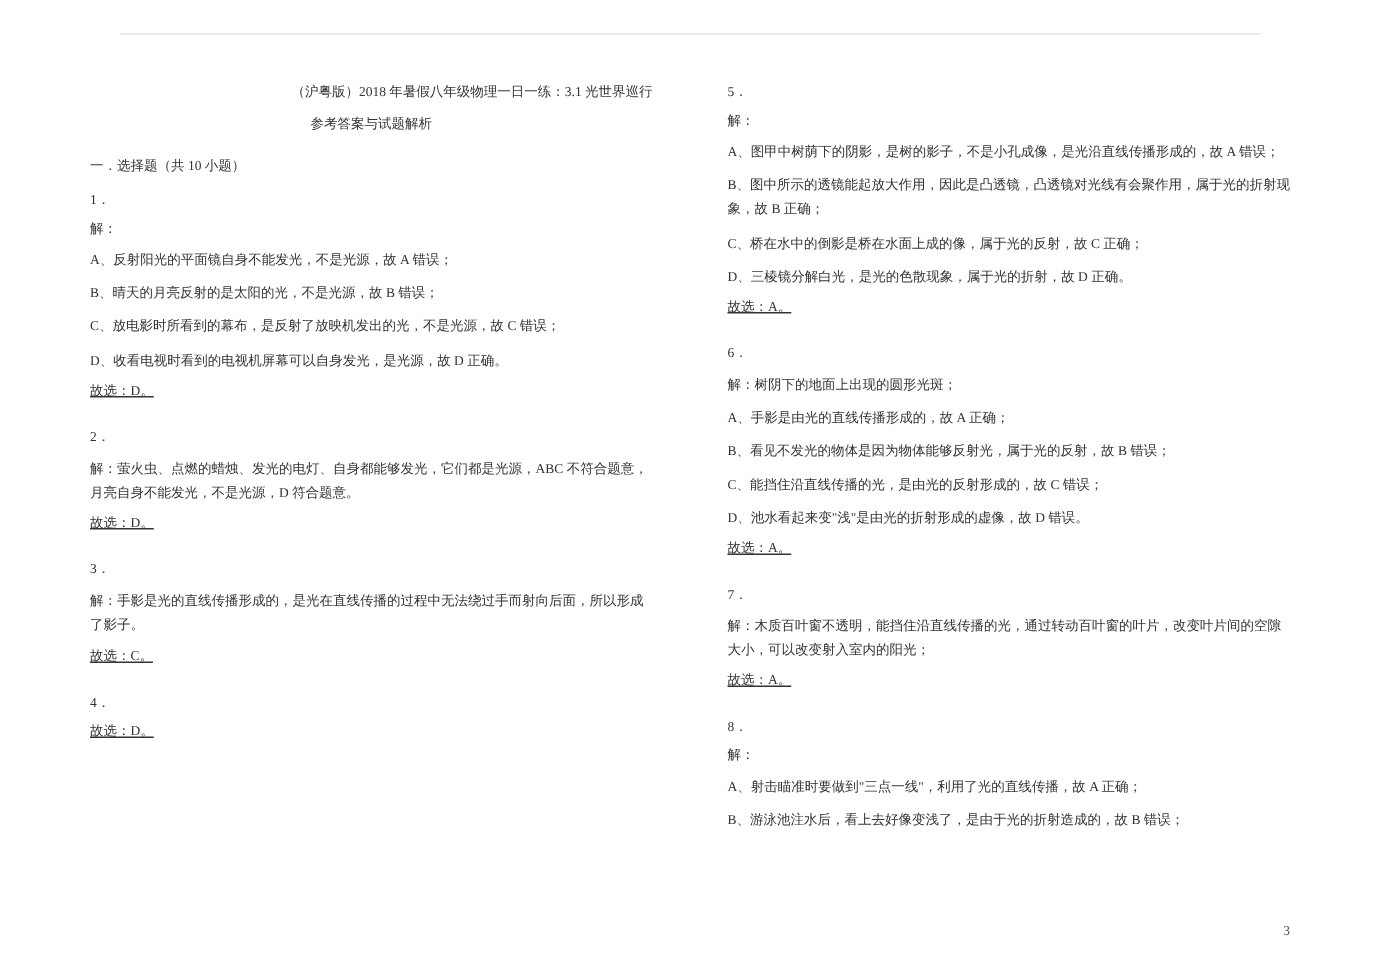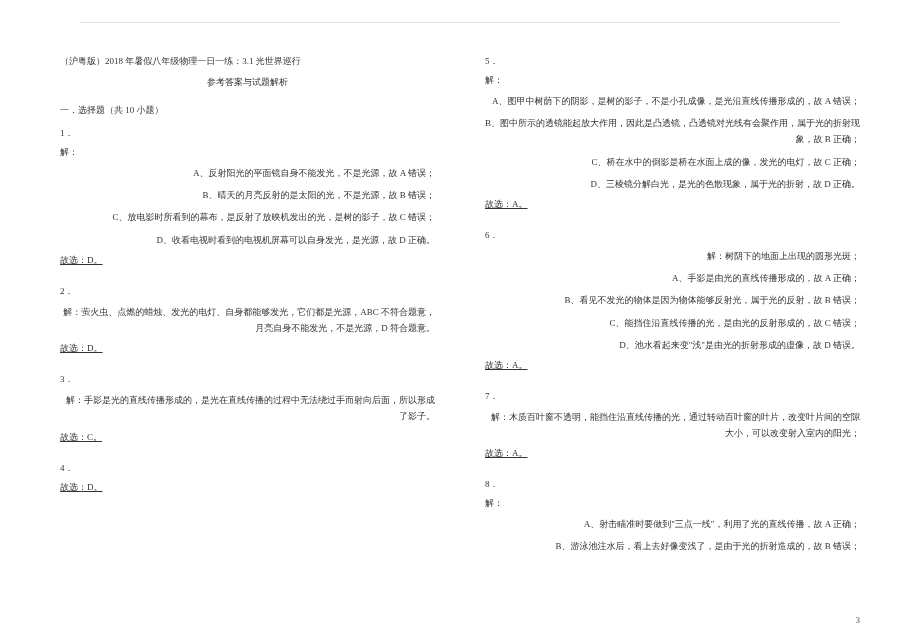--- a/index.html
+++ b/index.html
@@ -21,7 +21,7 @@
       height: 580px;
     }
     .title-line {
-      text-align: left;
+      text-align: right;
       margin-bottom: 8px;
     }
     .subtitle {

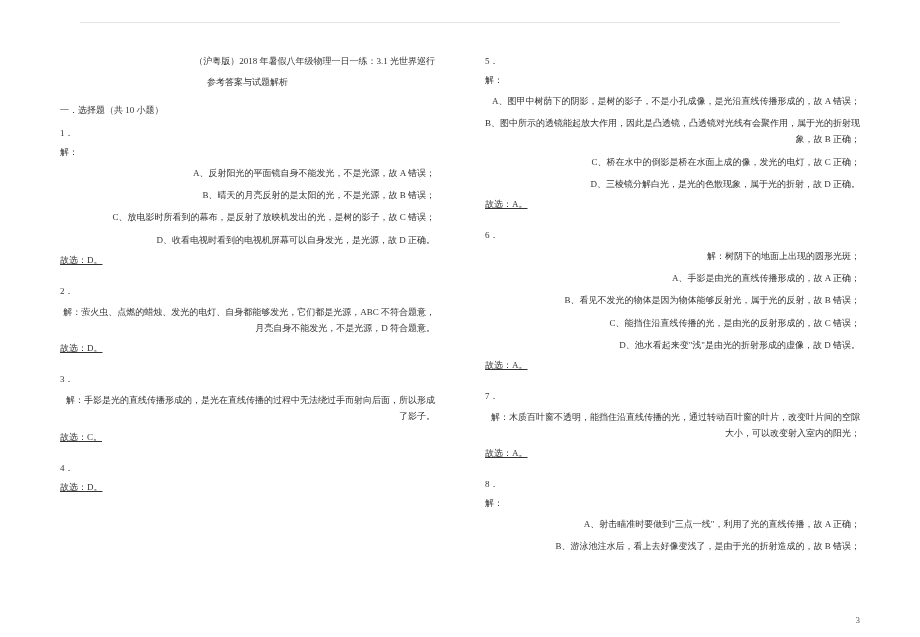--- a/index.html
+++ b/index.html
@@ -42,7 +42,6 @@
     .pline {
       margin-bottom: 6px;
       line-height: 1.8;
-      text-align: right;
     }
     .answer {
       margin-bottom: 18px;

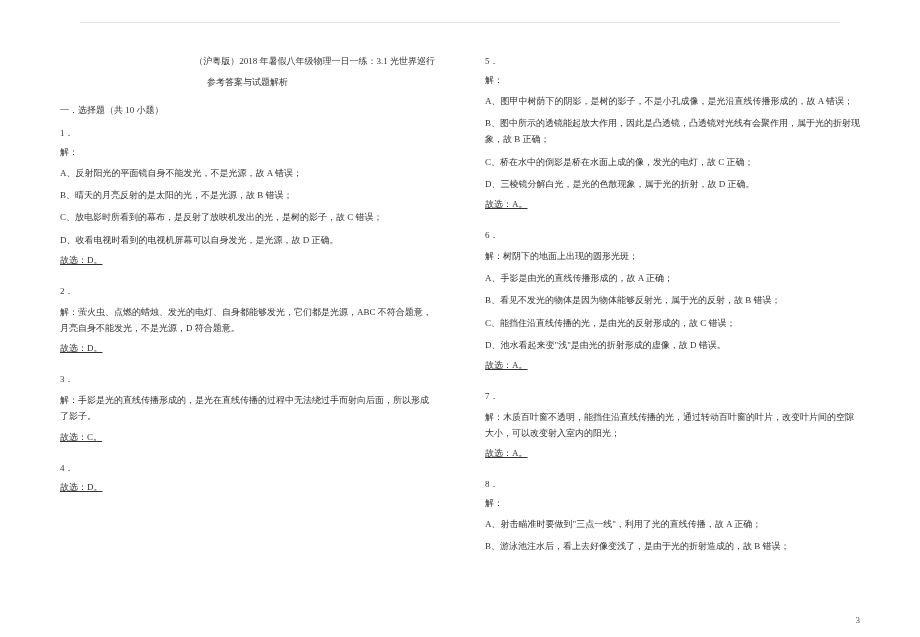--- a/index.html
+++ b/index.html
@@ -108,7 +108,7 @@
     <div class="label">解：</div>
     <div class="pline">A、图甲中树荫下的阴影，是树的影子，不是小孔成像，是光沿直线传播形成的，故 A 错误；</div>
     <div class="pline">B、图中所示的透镜能起放大作用，因此是凸透镜，凸透镜对光线有会聚作用，属于光的折射现象，故 B 正确；</div>
-    <div class="pline">C、桥在水中的倒影是桥在水面上成的像，发光的电灯，故 C 正确；</div>
+    <div class="pline">C、桥在水中的倒影是桥在水面上成的像，属于光的反射，故 C 正确；</div>
     <div class="pline">D、三棱镜分解白光，是光的色散现象，属于光的折射，故 D 正确。</div>
     <div class="answer">故选：A。</div>
   </div>

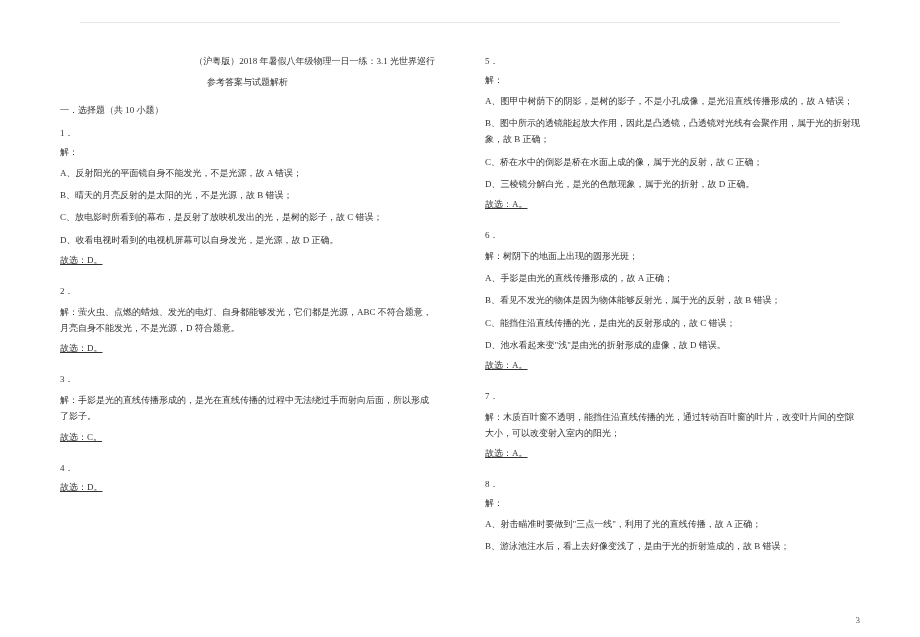--- a/index.html
+++ b/index.html
@@ -81,7 +81,7 @@
     <div class="label">解：</div>
     <div class="pline">A、反射阳光的平面镜自身不能发光，不是光源，故 A 错误；</div>
     <div class="pline">B、晴天的月亮反射的是太阳的光，不是光源，故 B 错误；</div>
-    <div class="pline">C、放电影时所看到的幕布，是反射了放映机发出的光，是树的影子，故 C 错误；</div>
+    <div class="pline">C、放电影时所看到的幕布，是反射了放映机发出的光，不是光源，故 C 错误；</div>
     <div class="pline">D、收看电视时看到的电视机屏幕可以自身发光，是光源，故 D 正确。</div>
     <div class="answer">故选：D。</div>
   </div>

